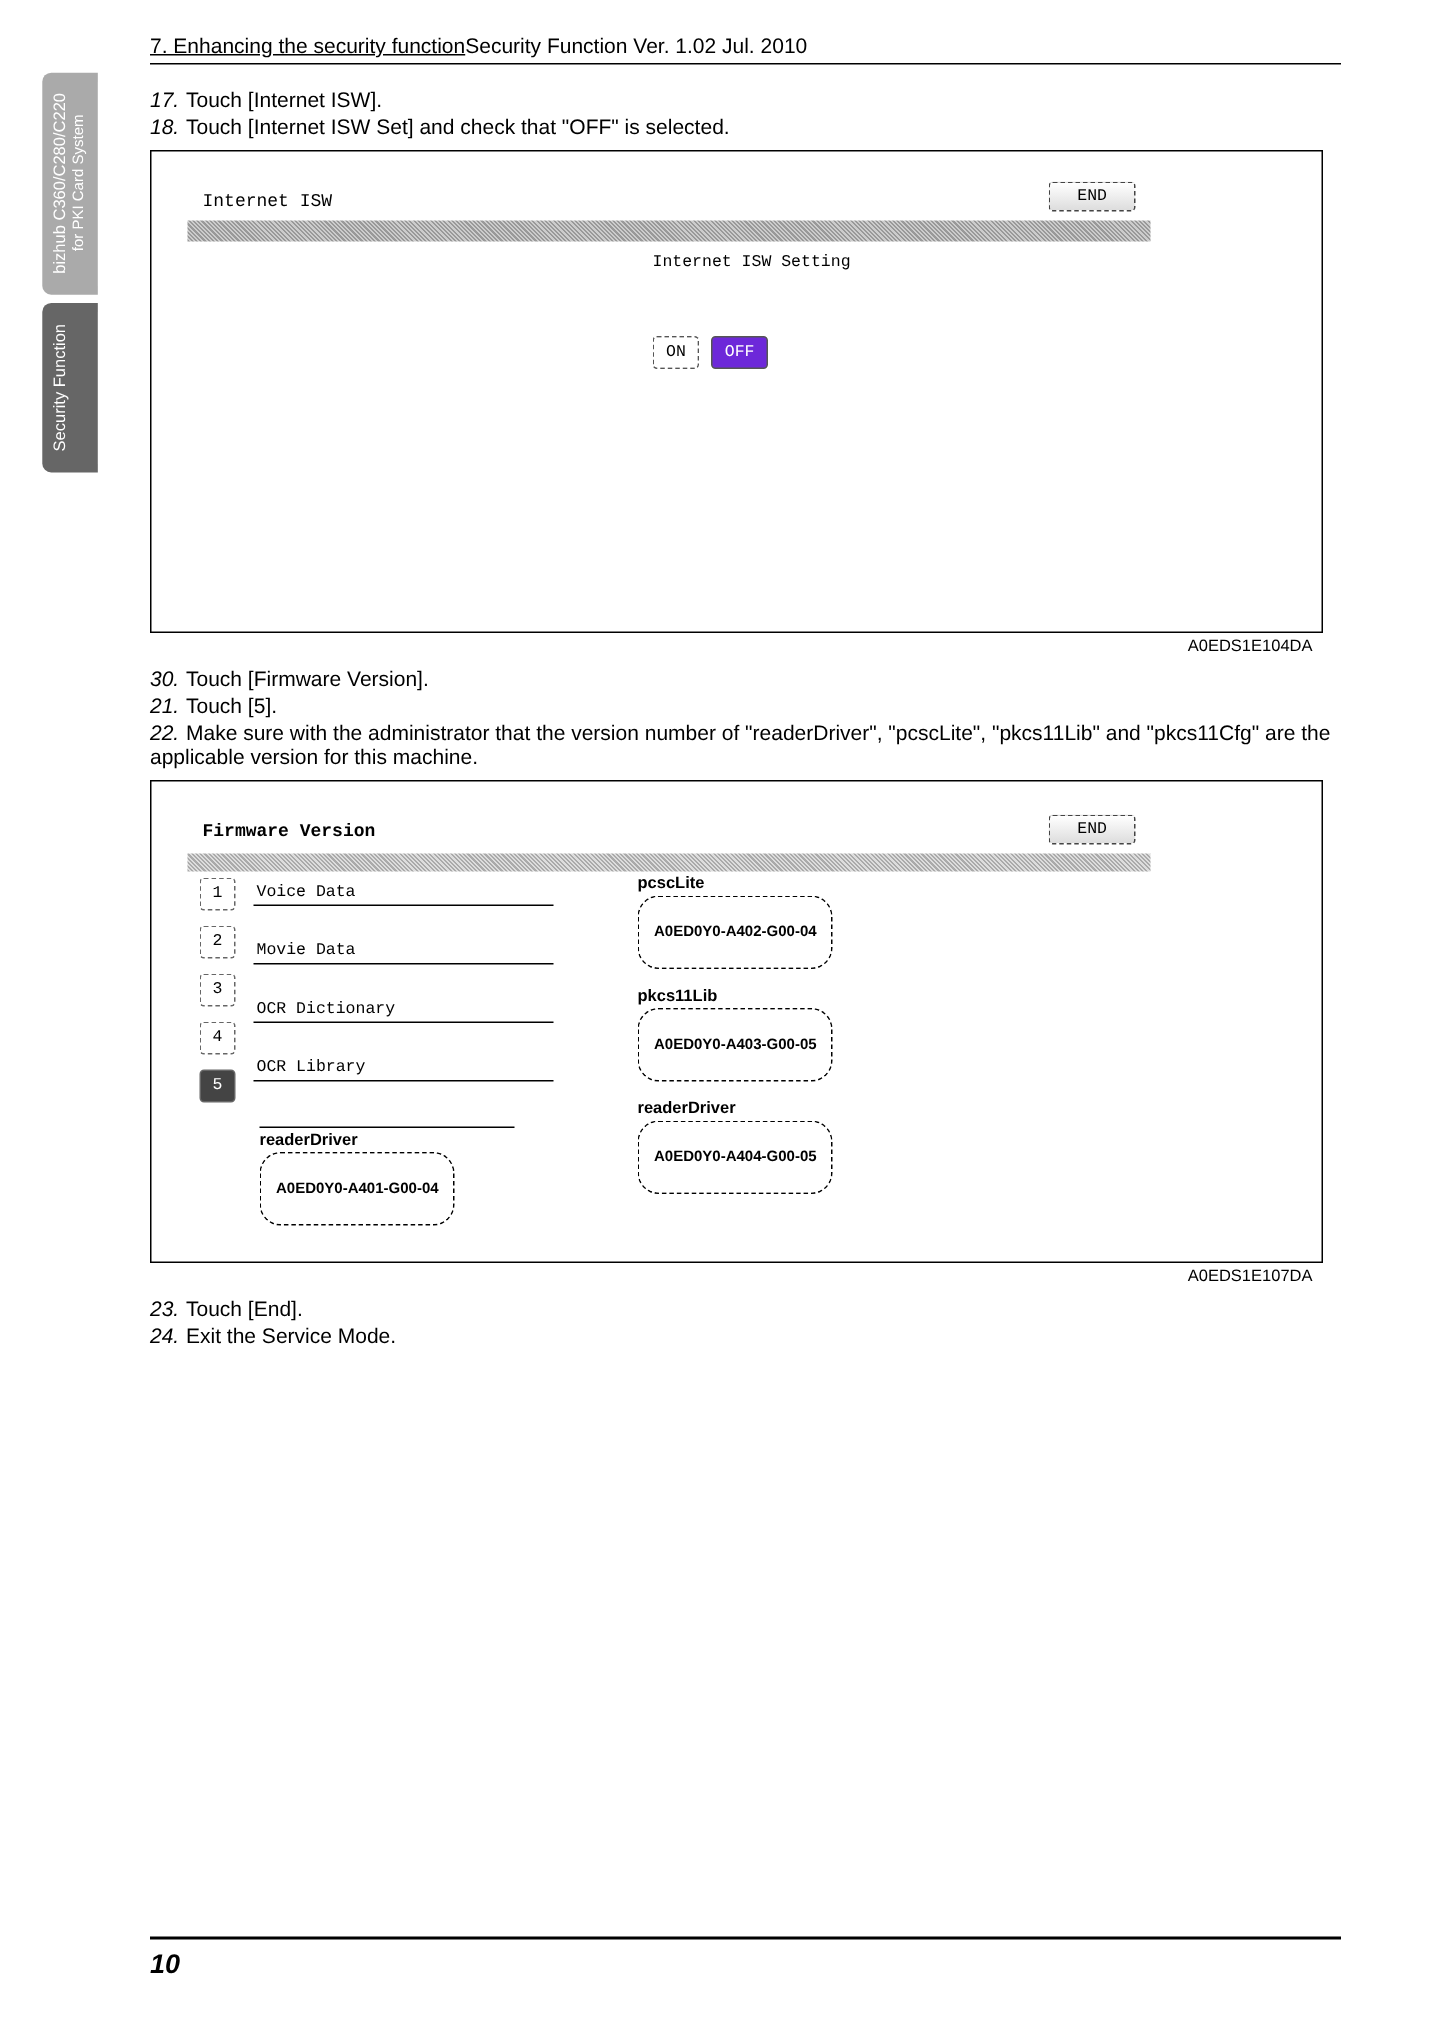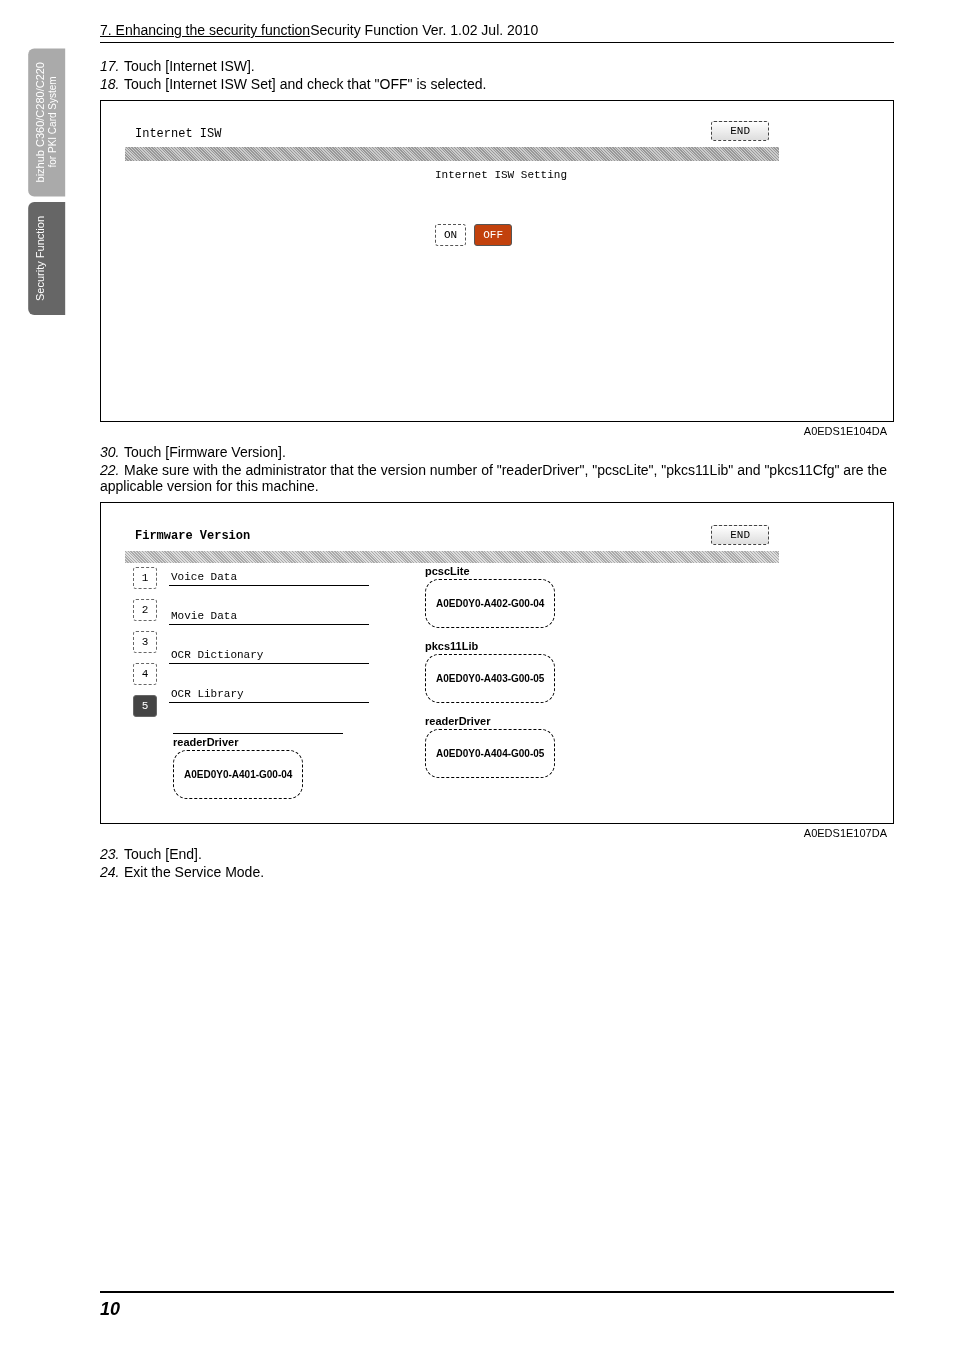--- a/index.html
+++ b/index.html
@@ -22,7 +22,7 @@
   .step .txt { font-style: normal; }
   
   
-  .frame { border: 1px solid #000; margin: 8px 0 4px 0; padding: 18px 24px 12px 24px; position: relative; }
+  .frame { border: 1px solid #000; margin: 8px 12px 4px 0; padding: 18px 24px 12px 24px; position: relative; }
   .frame-id { position: absolute; right: 6px; bottom: -16px; font-size: 11px; }
   
   

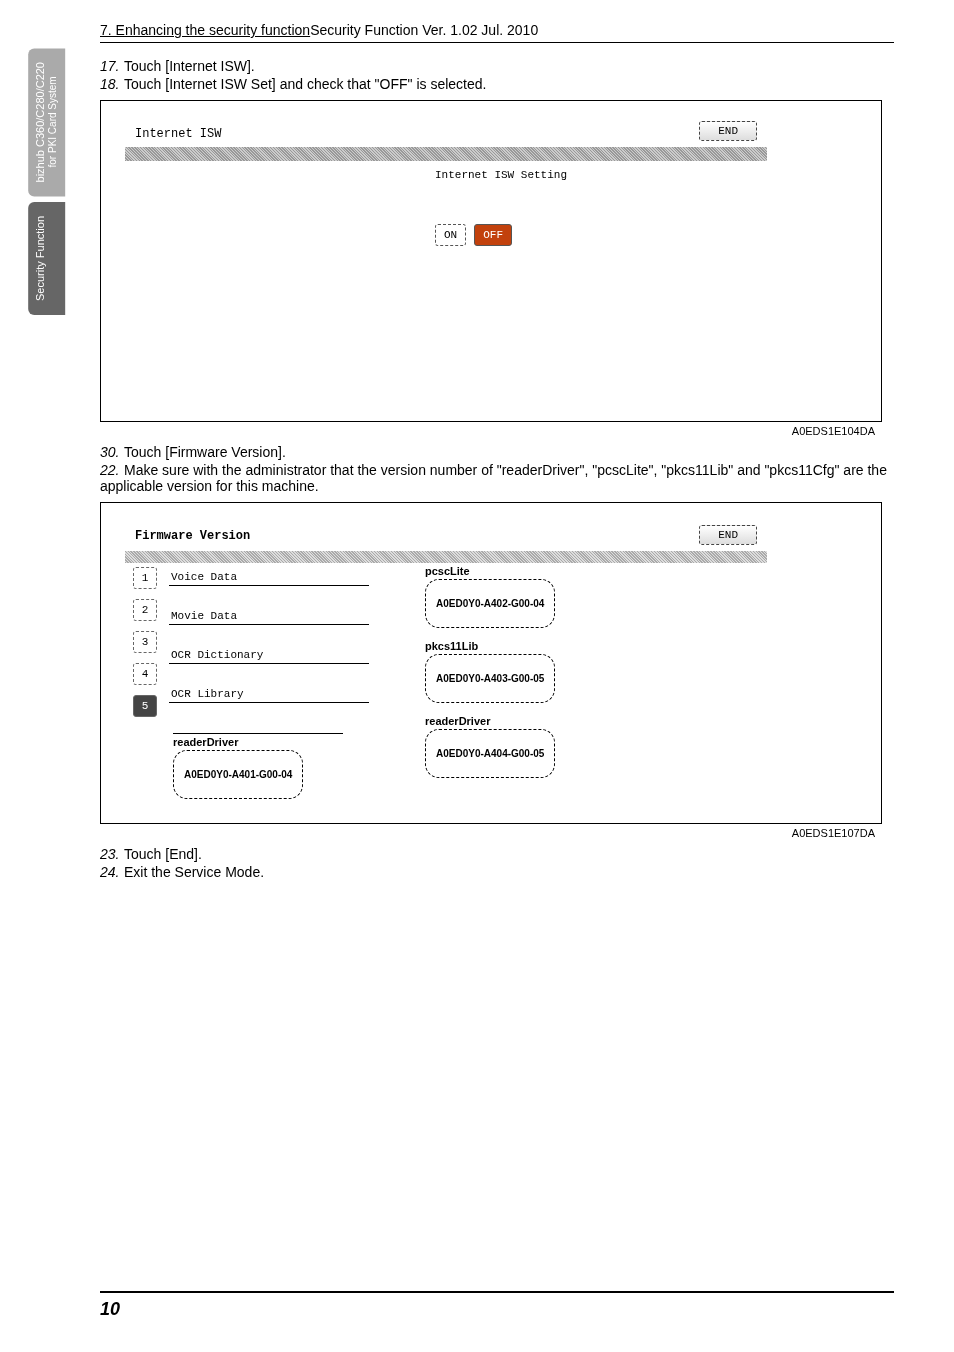--- a/index.html
+++ b/index.html
@@ -33,7 +33,7 @@
   .scr1-sub { font-family: "Courier New", monospace; font-size: 11px; position: absolute; top: 50px; left: 310px; }
   .onoff { position: absolute; top: 105px; left: 310px; display: flex; gap: 8px; }
   .toggle { font-family: "Courier New", monospace; font-size: 11px; padding: 4px 8px; border: 1px dashed #555; border-radius: 3px; }
-  .toggle.sel { background: #c2410c; color: #fff; border-style: solid; }
+  .toggle.sel { background: #6d28d9; color: #fff; border-style: solid; }
   
   
   .scr2 { position: relative; height: 290px; }

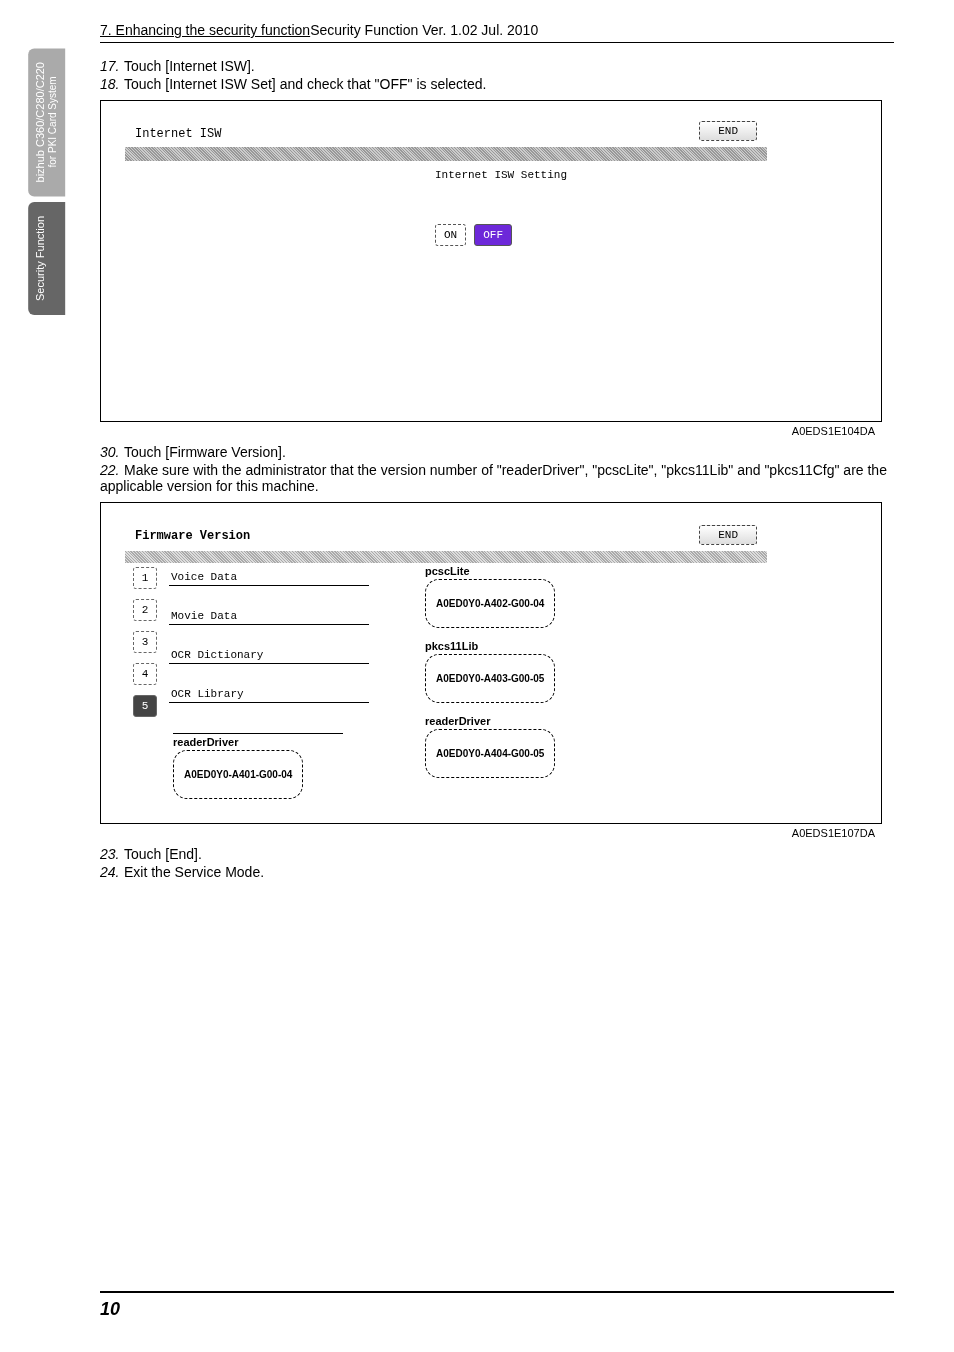--- a/index.html
+++ b/index.html
@@ -97,6 +97,7 @@
 
   <div style="height:18px"></div>
   <div class="step"><span class="num">30.</span><span class="txt">Touch [Firmware Version].</span></div>
+  <div class="step"><span class="num">21.</span><span class="txt">Touch [5].</span></div>
   <div class="step"><span class="num">22.</span><span class="txt">Make sure with the administrator that the version number of "readerDriver", "pcscLite", "pkcs11Lib" and "pkcs11Cfg" are the applicable version for this machine.</span></div>
 
   <div class="frame">

